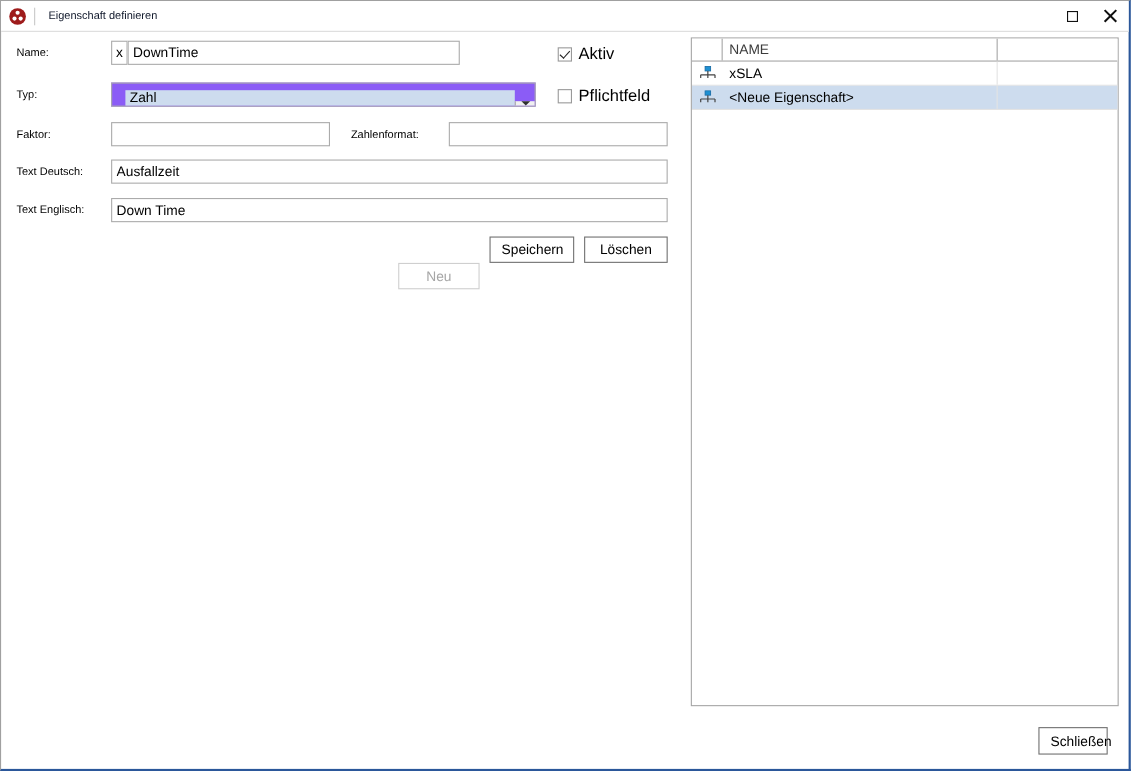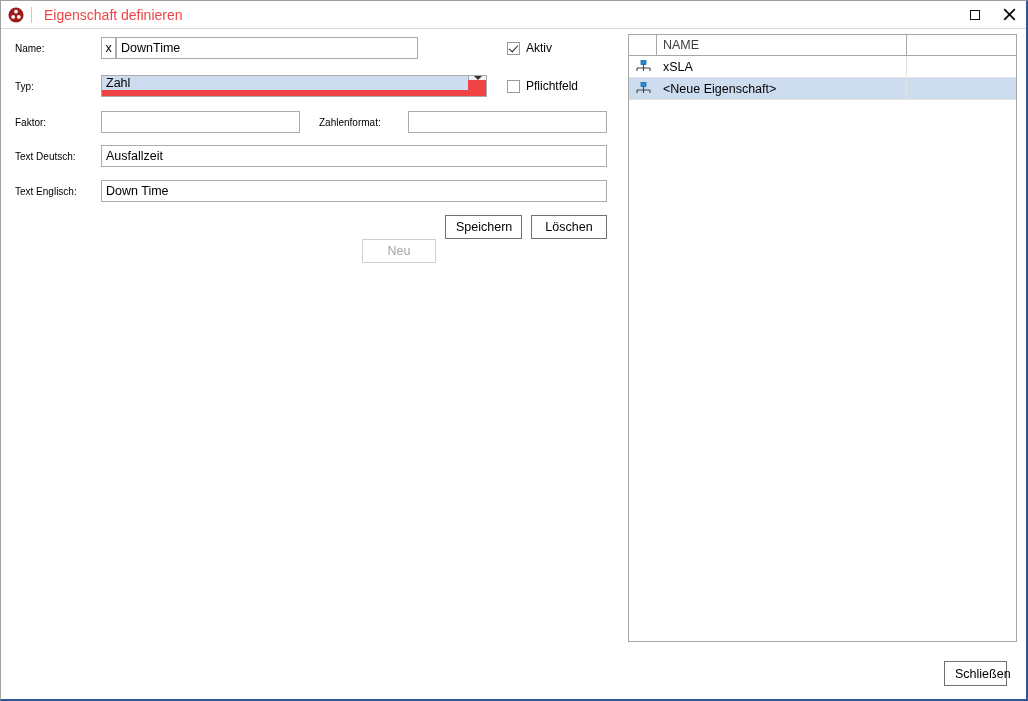--- a/index.html
+++ b/index.html
@@ -56,8 +56,8 @@
     flex: none;
   }
   .title-text {
-    font-size: 14px;
-    color: #ef4444;
+    font-size: 10px;
+    color: #0f172a;
     flex: none;
   }
   .win-buttons {

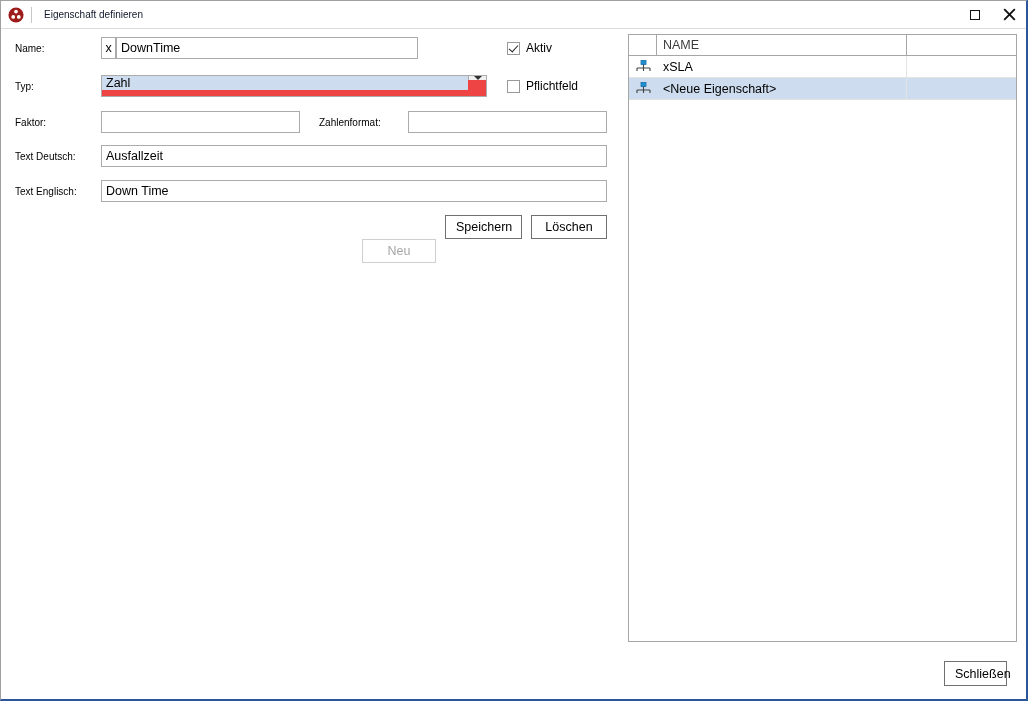--- a/index.html
+++ b/index.html
@@ -179,7 +179,7 @@
     border-width: 0 1.6px 1.6px 0;
     transform: rotate(42deg);
   }
-  .cblabel { font-size: 12px; }
+  .cblabel { font-size: 15px; }
 
   
   .btn {

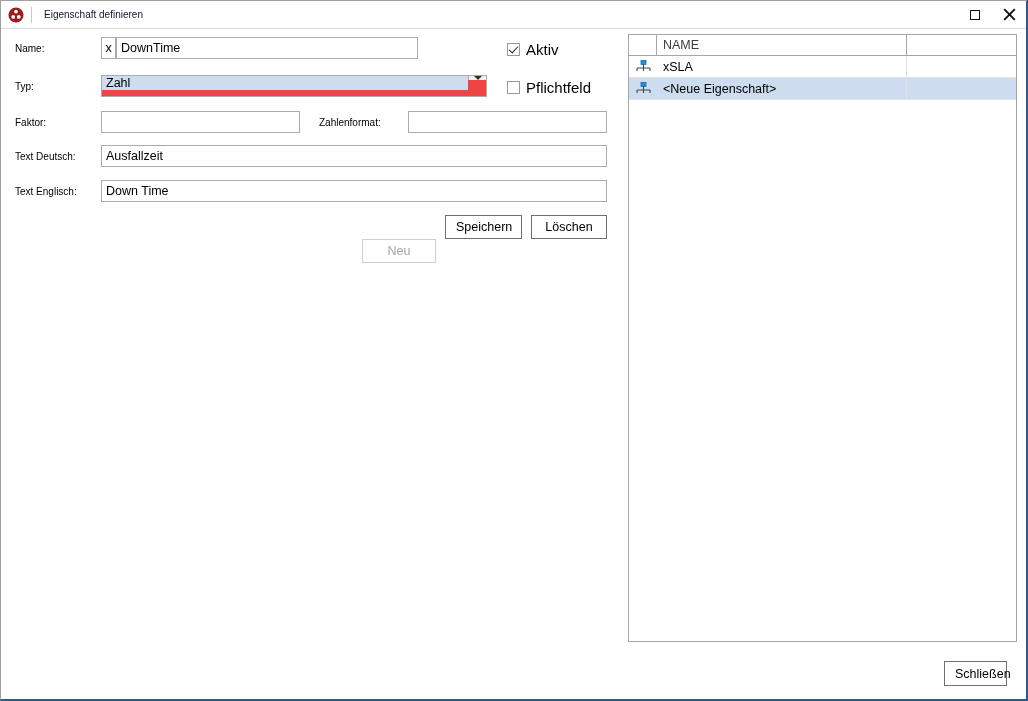--- a/index.html
+++ b/index.html
@@ -127,8 +127,9 @@
     border: 1px solid #ababab;
     height: 22px;
     display: flex;
-    align-items: flex-start;
-    background: #ef4444;
+    align-items: flex-end;
+    background: #8b5cf6;
+    padding-left: 12px;
   }
   .combo-text {
     flex: 1;

